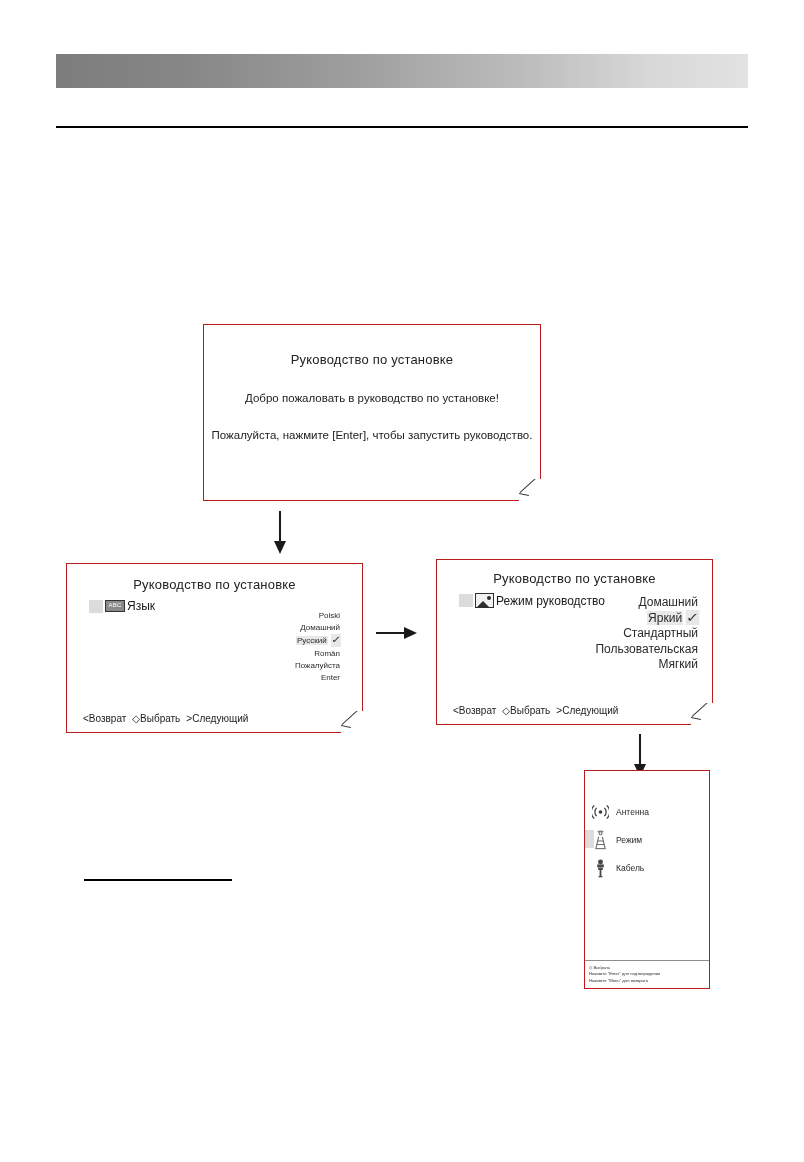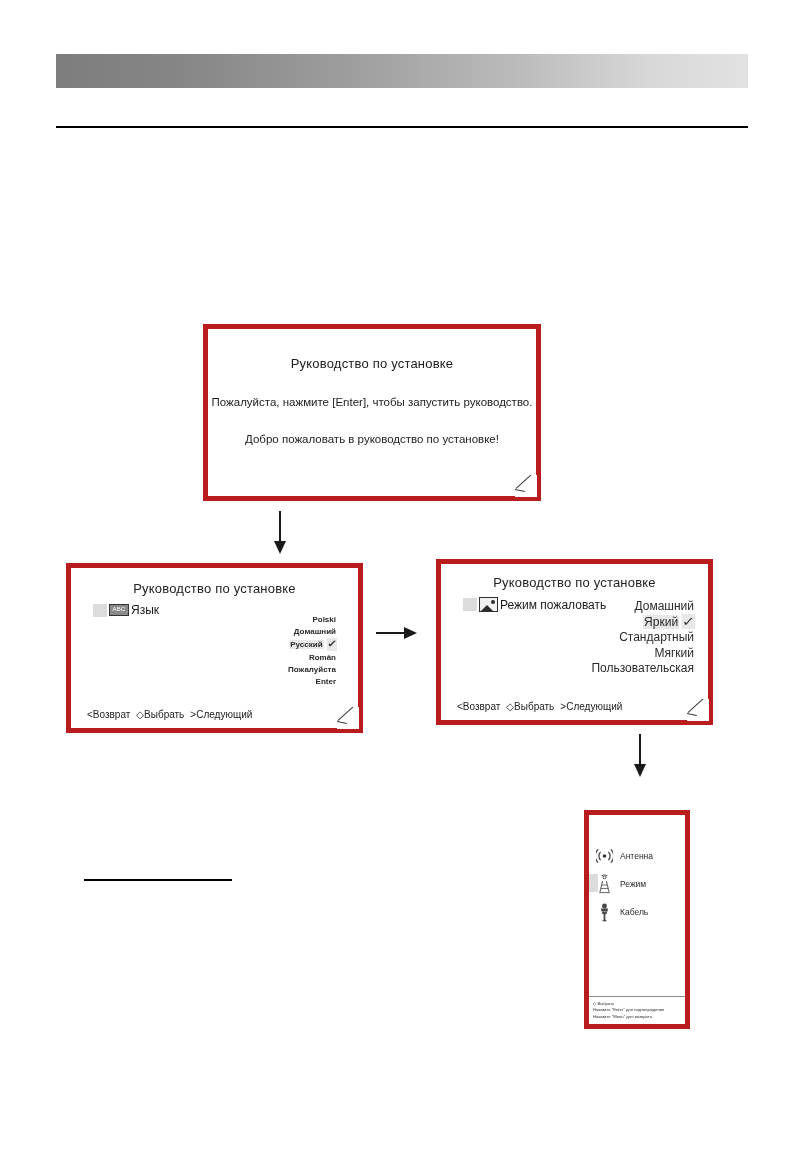--- a/index.html
+++ b/index.html
@@ -46,7 +46,7 @@
   .panel {
     position: absolute;
     background: #fff;
-    border: 5px solid #b91c1c;
+    border: 1px solid #b91c1c;
     box-sizing: border-box;
   }
   .panel-title {

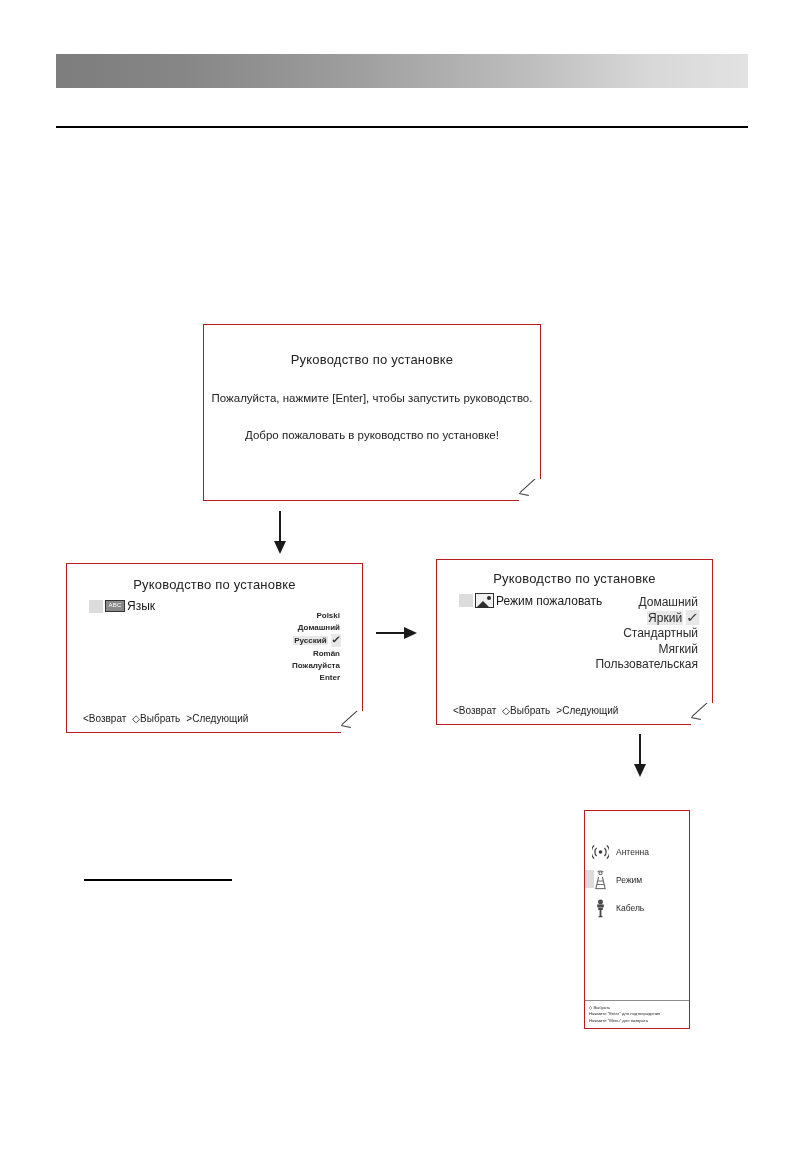--- a/index.html
+++ b/index.html
@@ -316,8 +316,8 @@
 
 <div class="panel" id="panel-welcome">
   <div class="panel-title">Руководство по установке</div>
+  <div class="welcome-line welcome-line-1">Добро пожаловать в руководство по установке!</div>
   <div class="welcome-line welcome-line-2">Пожалуйста, нажмите [Enter], чтобы запустить руководство.</div>
-  <div class="welcome-line welcome-line-1">Добро пожаловать в руководство по установке!</div>
   <div class="corner-fold"></div>
 </div>
 

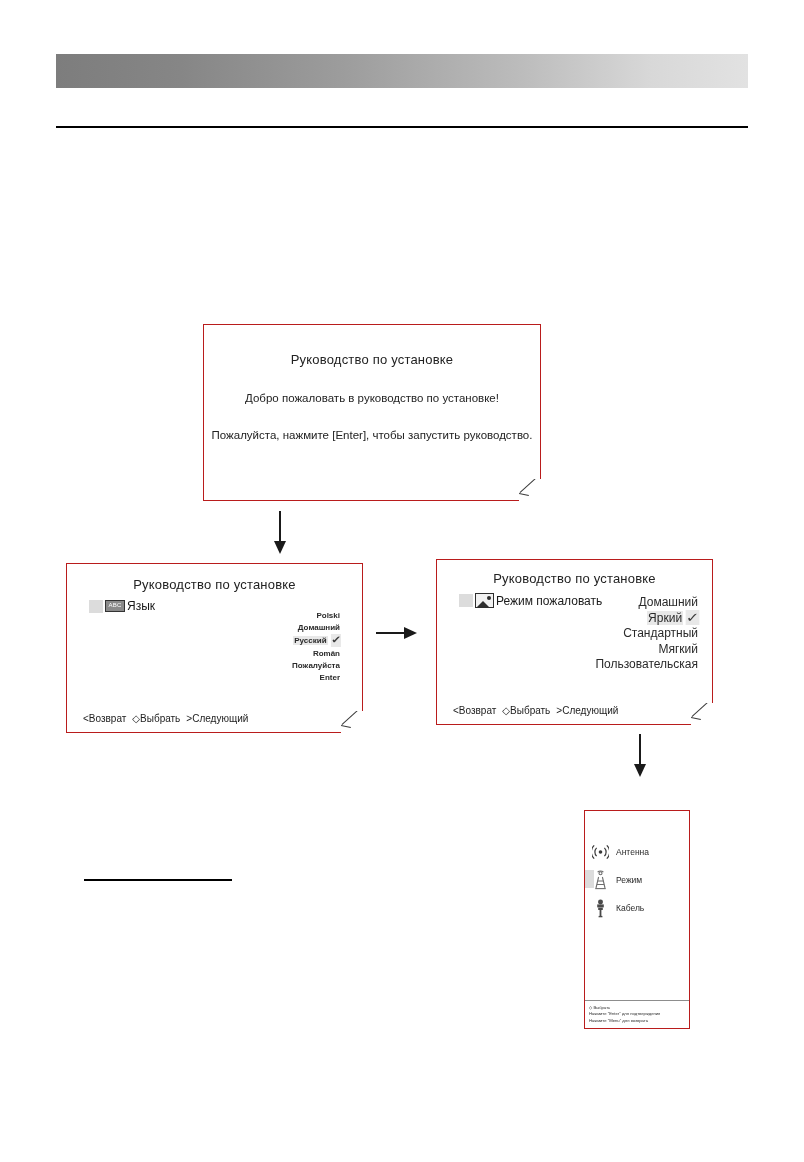--- a/index.html
+++ b/index.html
@@ -374,7 +374,7 @@
   <div class="menu-head">
     <div class="menu-head-highlight"></div>
     <div class="icon-picture"></div>
-    <div class="menu-head-label">Режим пожаловать</div>
+    <div class="menu-head-label">Режим руководство</div>
   </div>
 
   <div class="option-list">

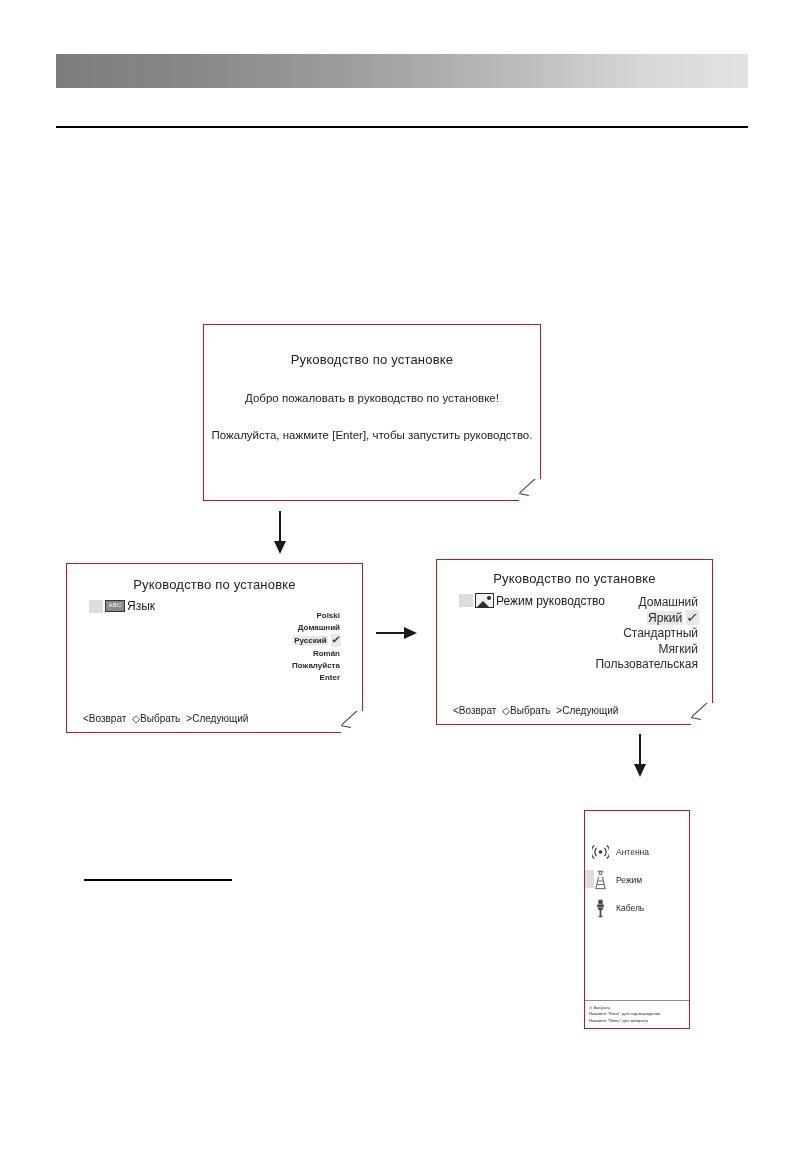--- a/index.html
+++ b/index.html
@@ -196,7 +196,7 @@
     color: #2a2a2a;
     position: relative;
   }
-  #panel-language .option-row { font-size: 8px; line-height: 12.2px; font-weight: bold; }
+  #panel-language .option-row { font-size: 8px; line-height: 12.2px; }
   #panel-picture  .option-row { font-size: 12px; line-height: 15.2px; text-align: right; }
 
   .option-row.selected .option-text {

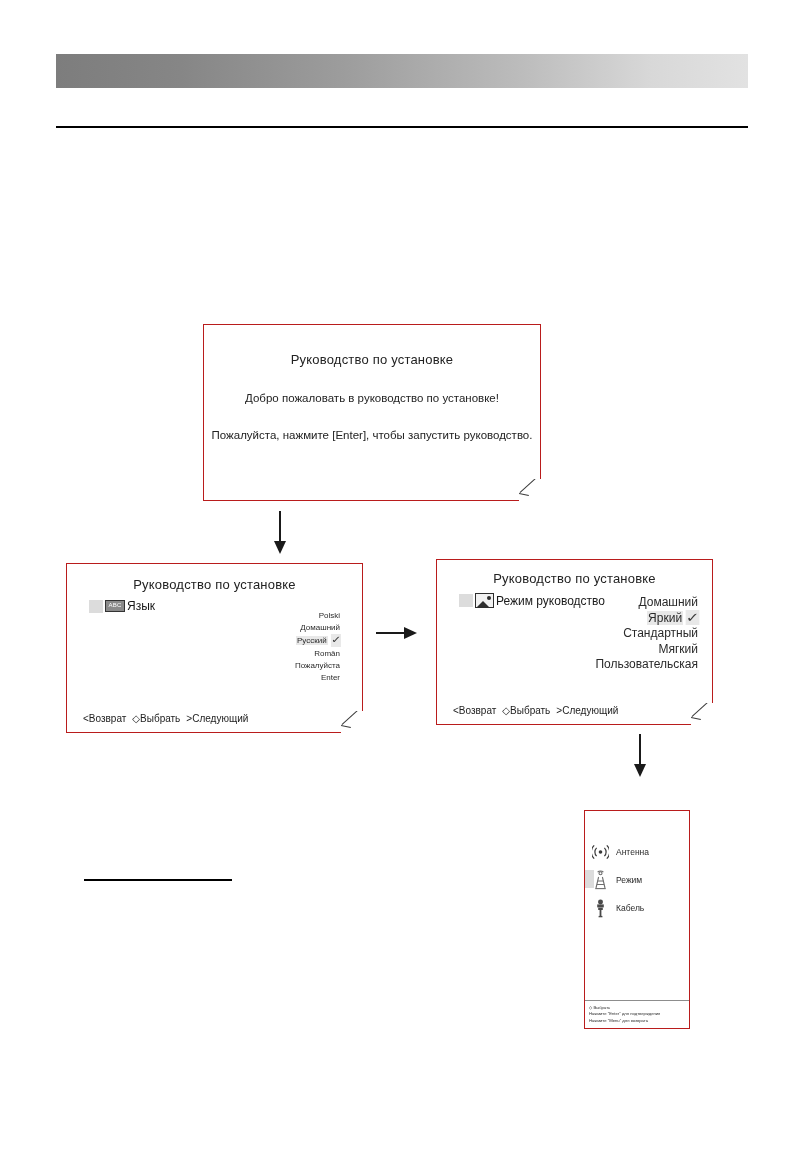--- a/index.html
+++ b/index.html
@@ -388,10 +388,10 @@
       <span class="option-text">Стандартный</span>
     </div>
     <div class="option-row">
+      <span class="option-text">Пользовательская</span>
+    </div>
+    <div class="option-row">
       <span class="option-text">Мягкий</span>
-    </div>
-    <div class="option-row">
-      <span class="option-text">Пользовательская</span>
     </div>
   </div>
 

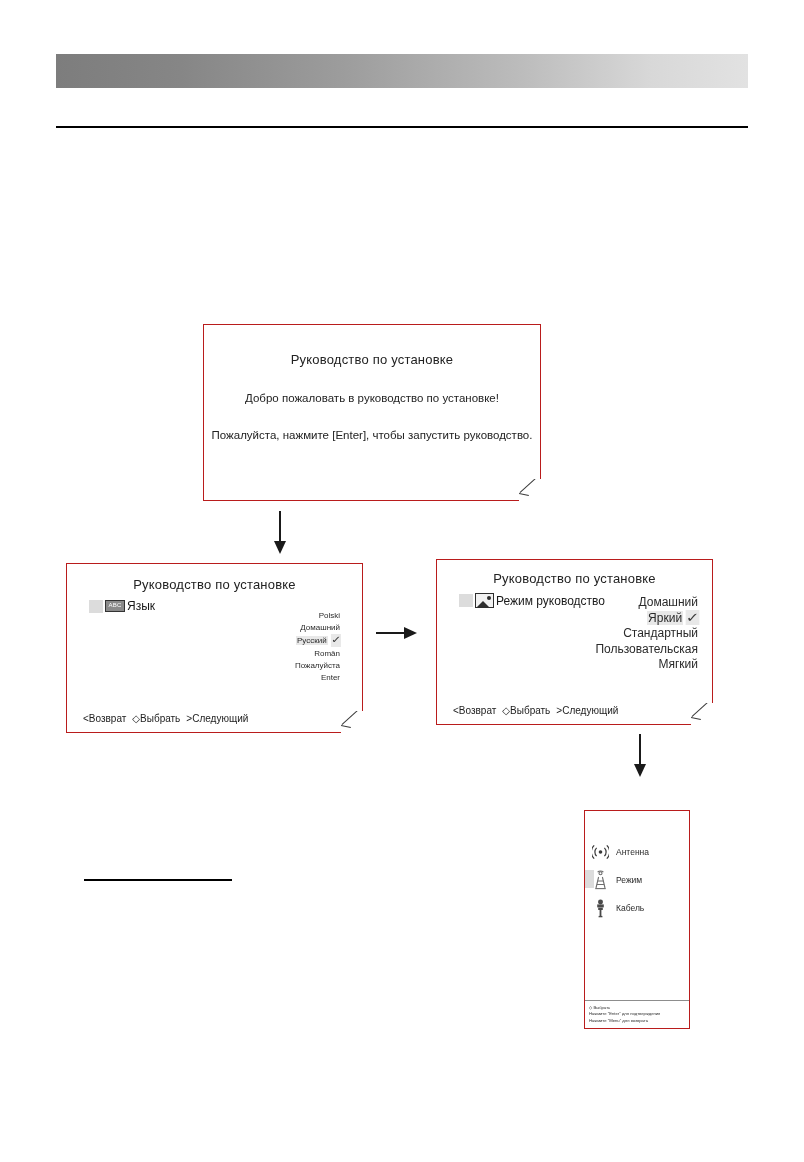--- a/index.html
+++ b/index.html
@@ -230,8 +230,8 @@
   
   #panel-source {
     left: 584px;
-    top: 810px;
-    width: 106px;
+    top: 770px;
+    width: 126px;
     height: 219px;
   }
   .source-list { margin-top: 27px; }

